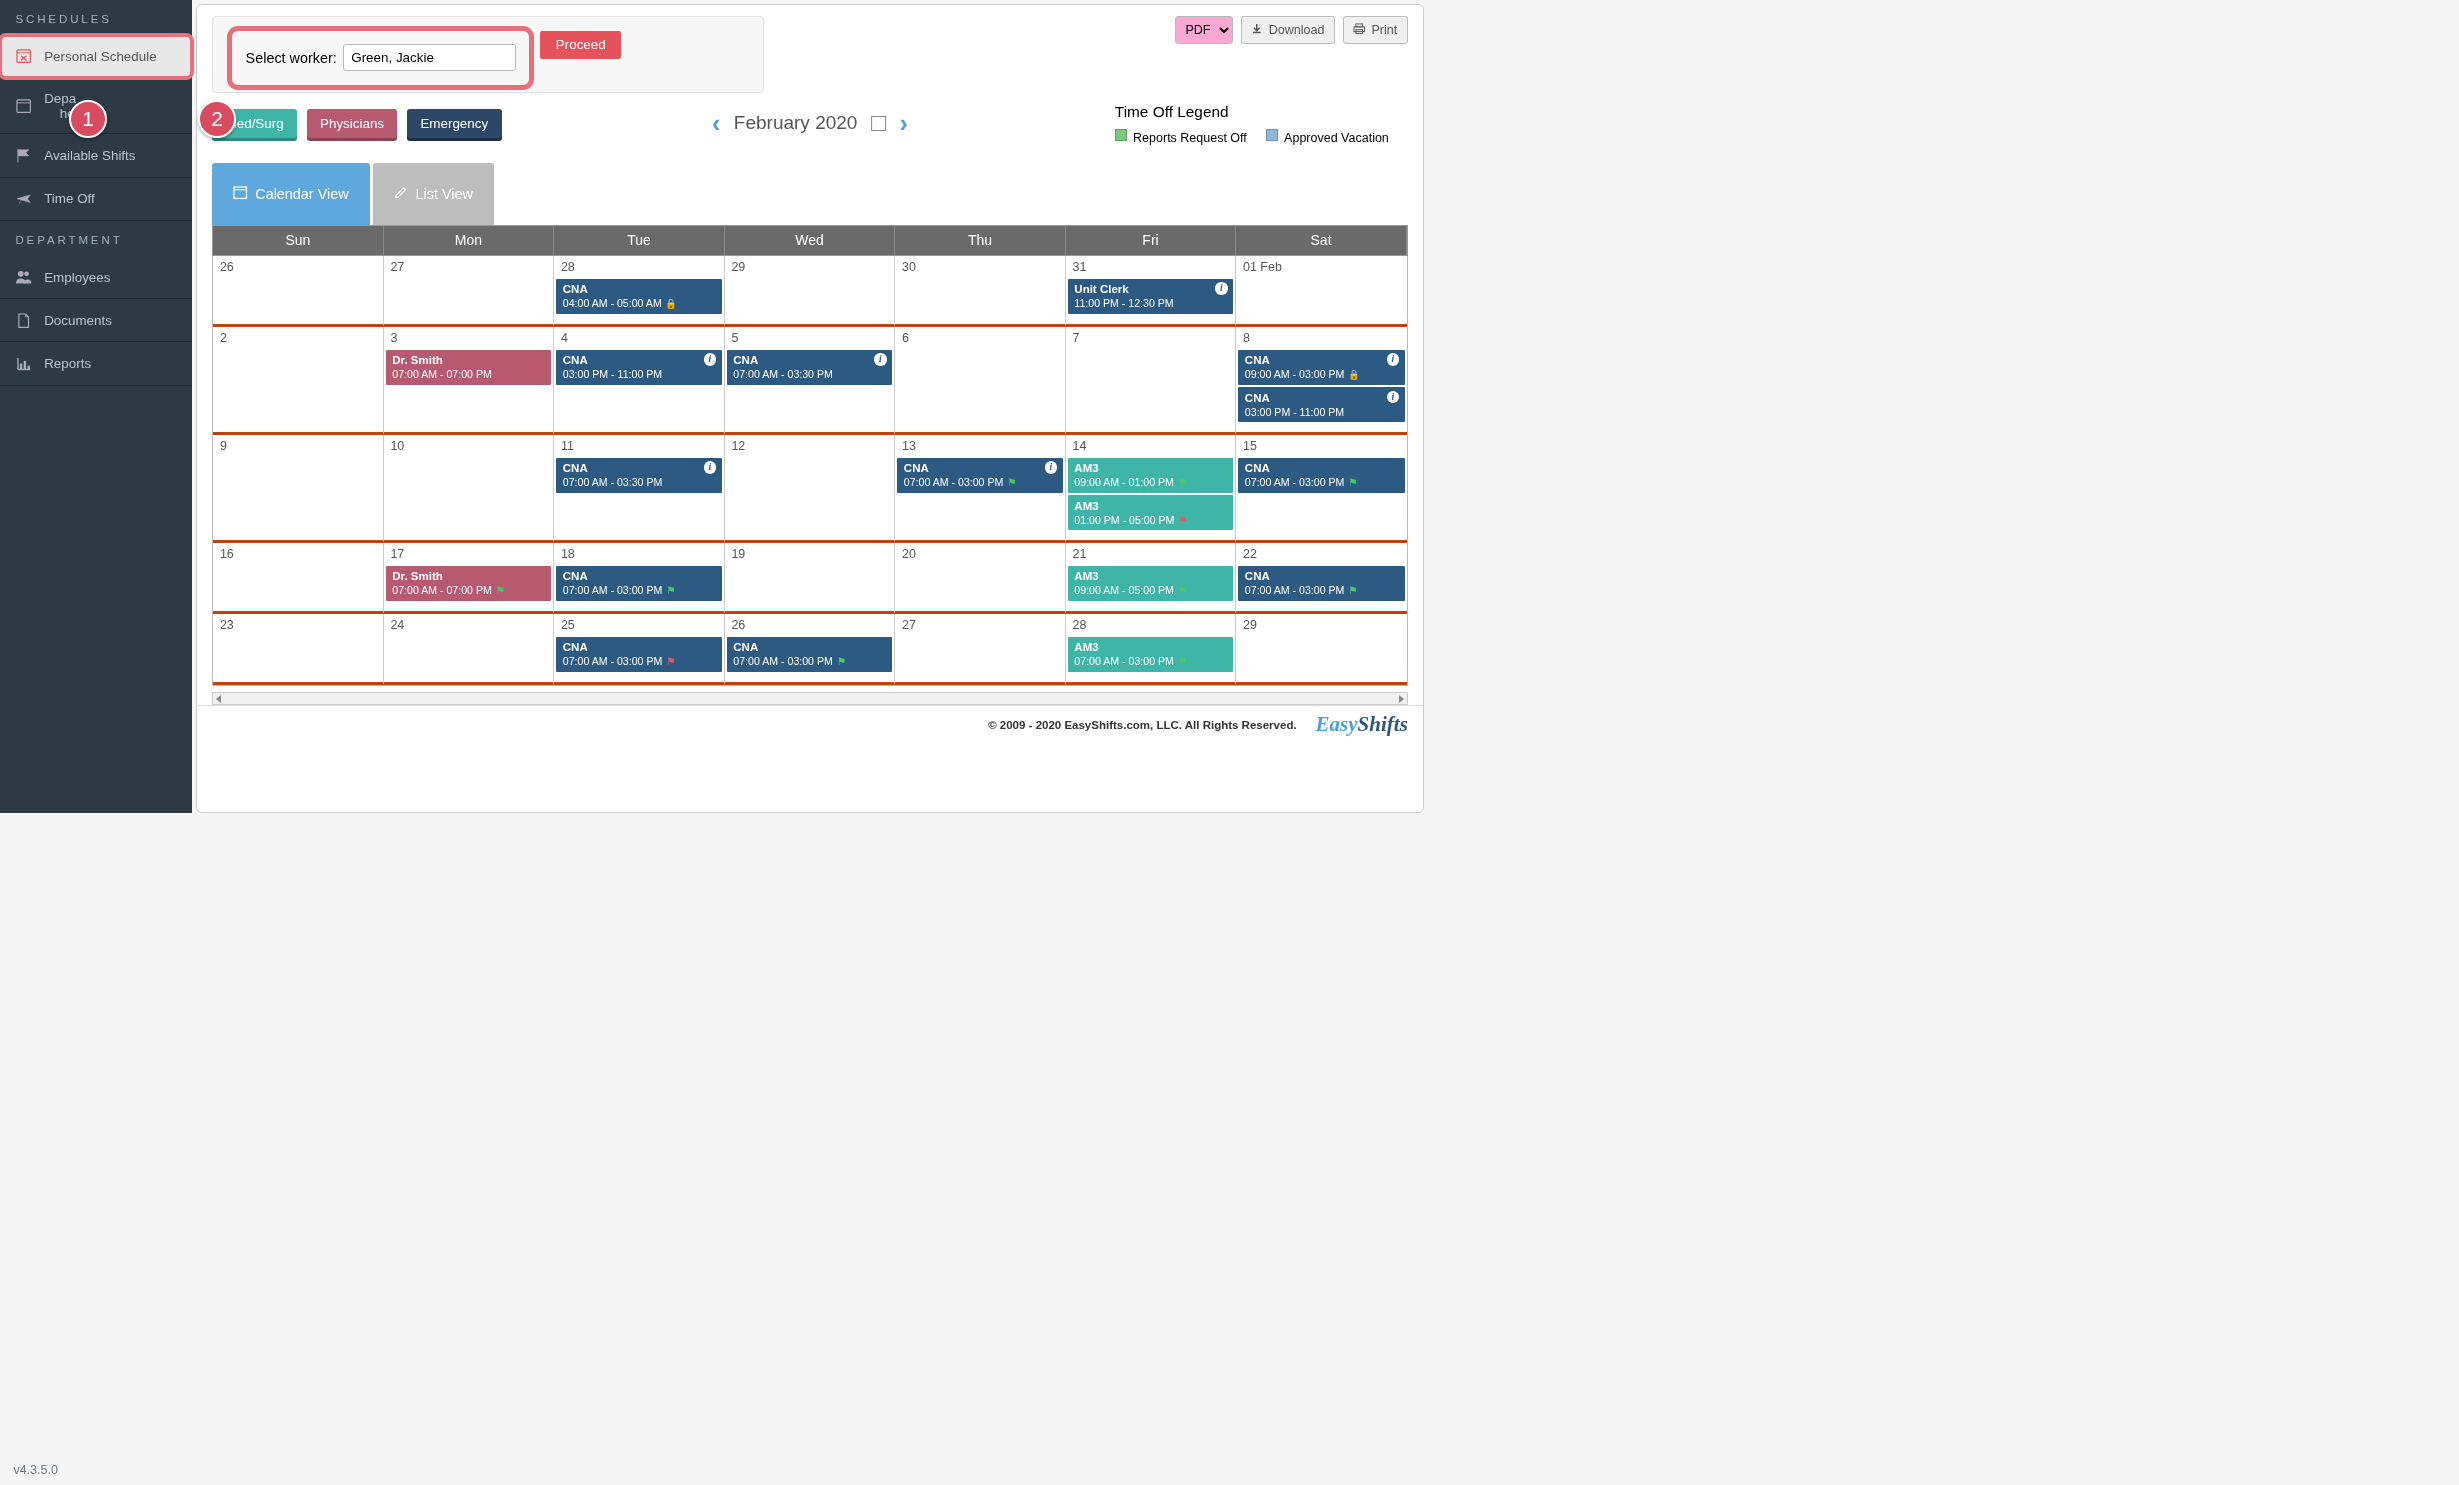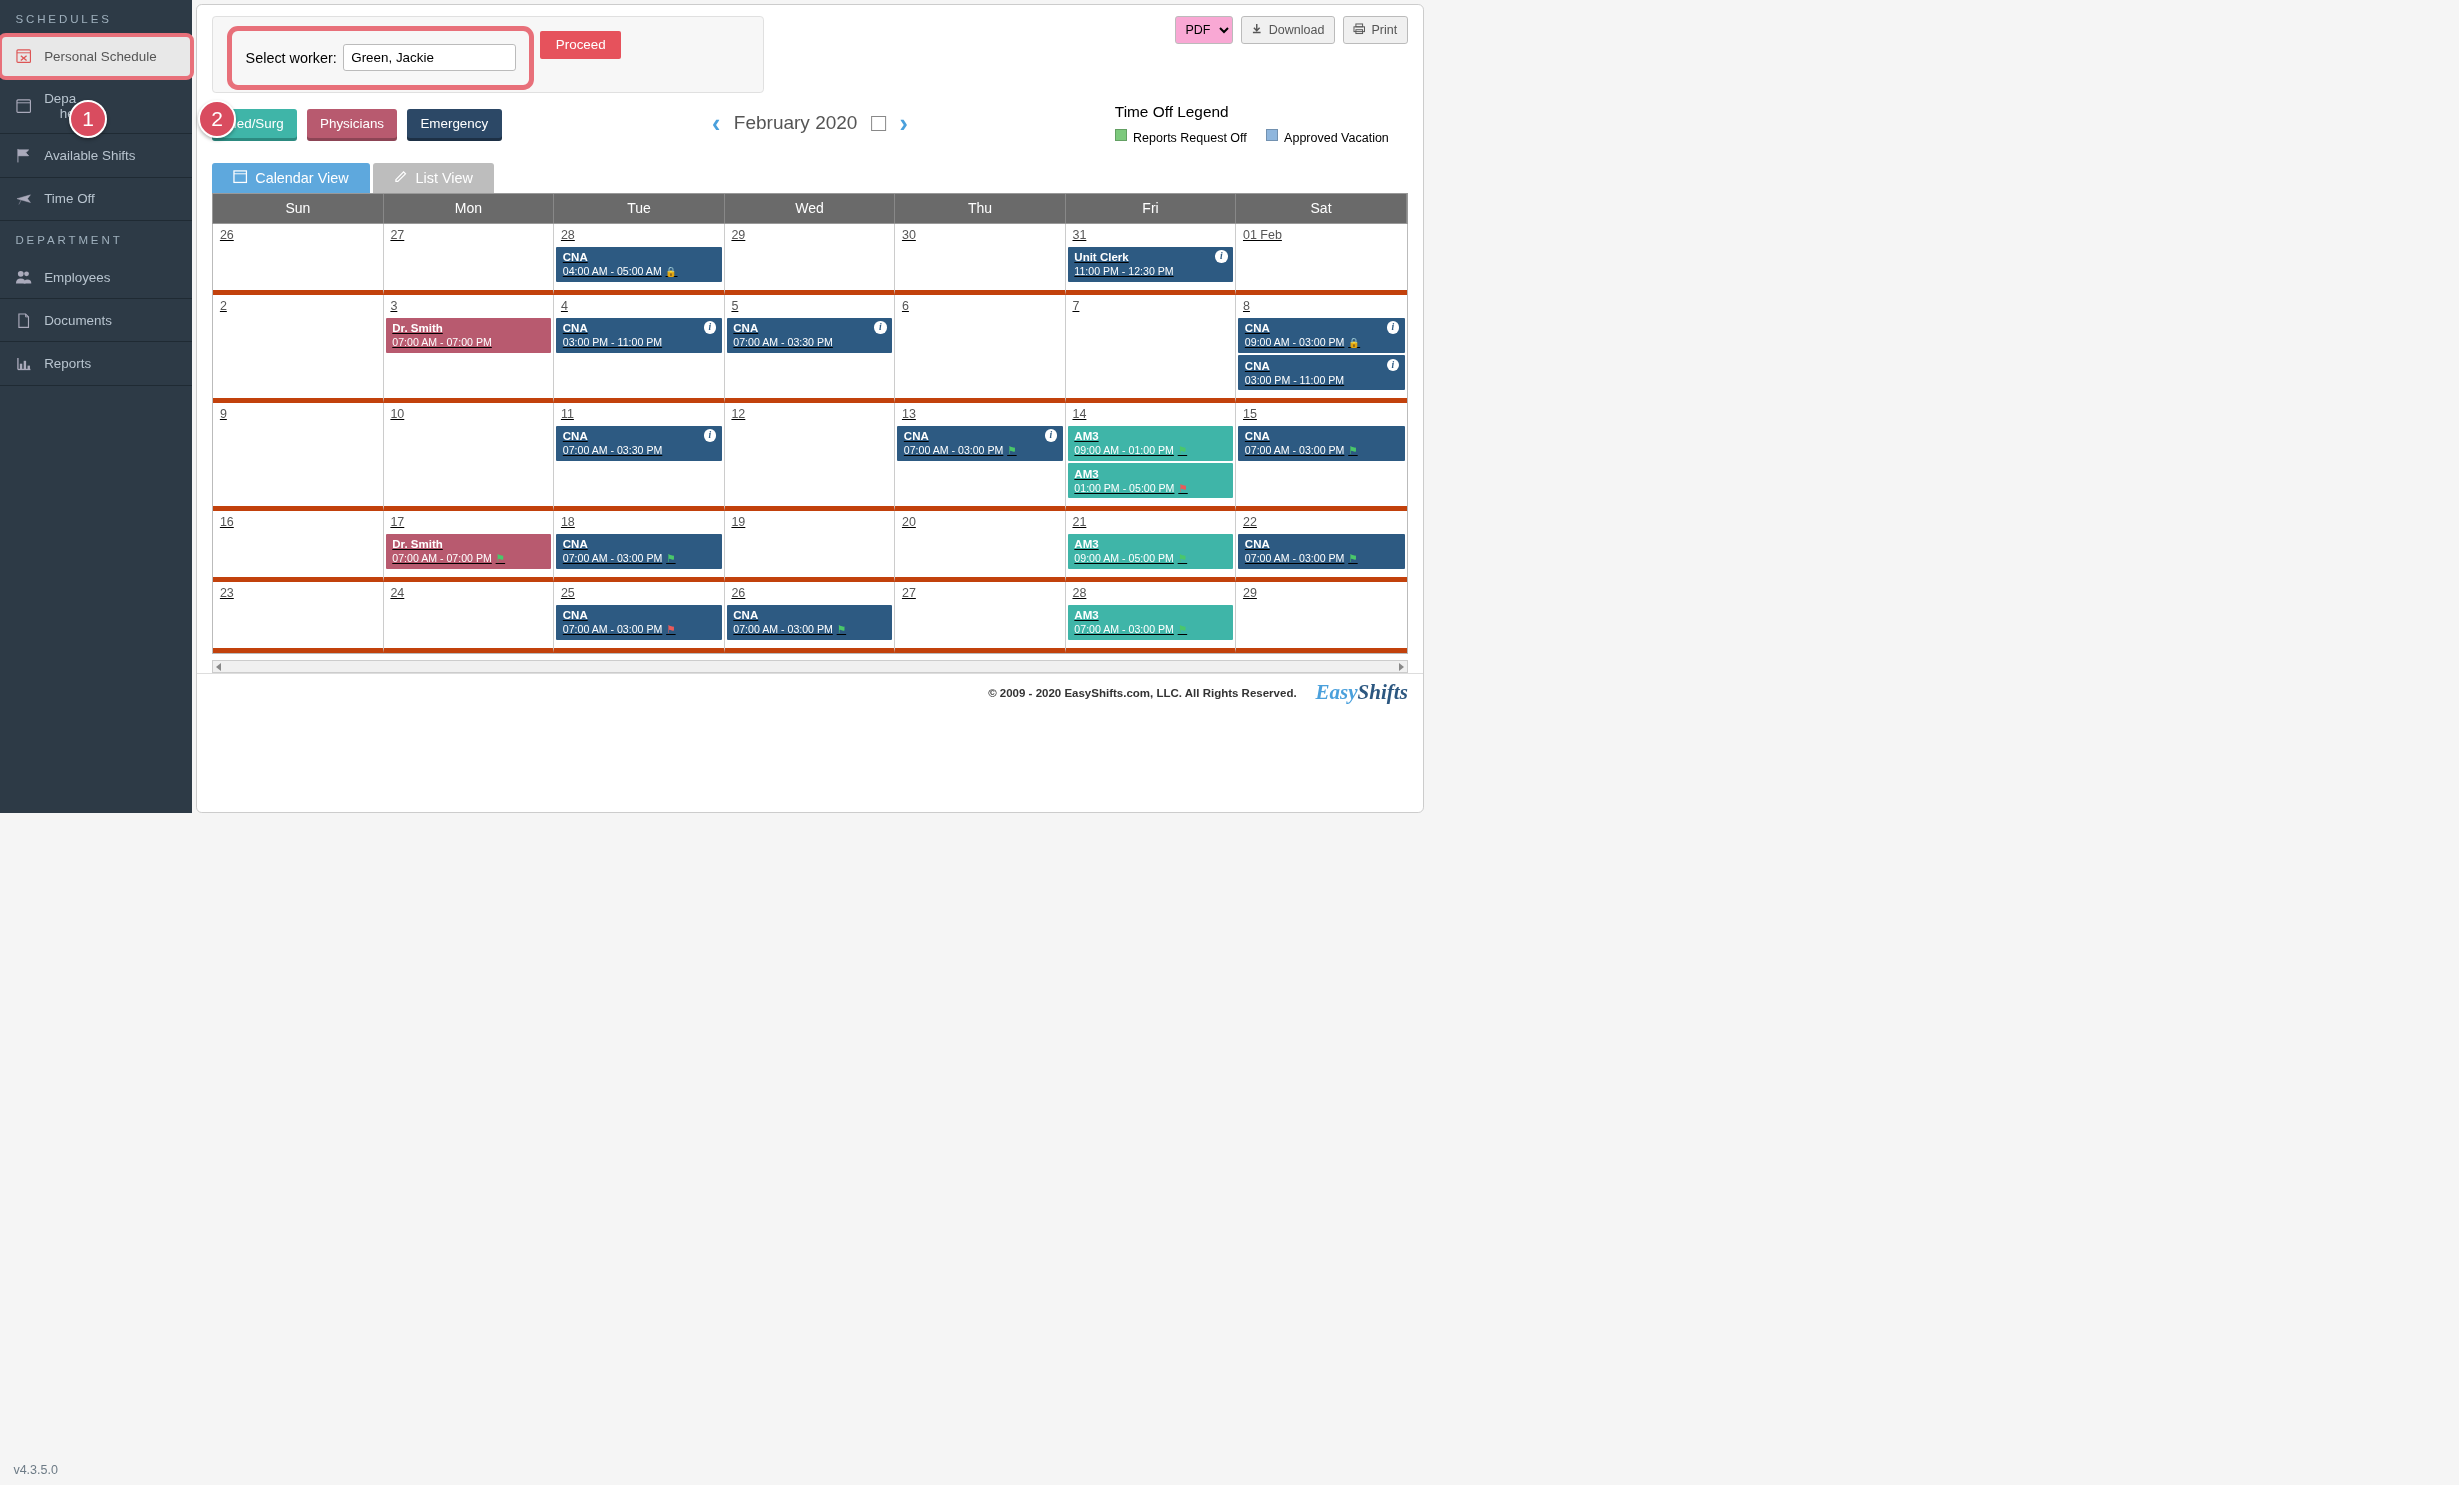--- a/index.html
+++ b/index.html
@@ -44,7 +44,7 @@
 
 
 .view-tabs { display: flex; padding: 13.4px 15.4px 0; gap: 3.8px; }
-.view-tab { padding: 6px 21px; font-size: 14.4px; border-radius: 2.9px 2.9px 0 0; cursor: pointer; display: flex; align-items: center; gap: 7.7px; }
+.view-tab { padding: 22px 21px; font-size: 14.4px; border-radius: 2.9px 2.9px 0 0; cursor: pointer; display: flex; align-items: center; gap: 7.7px; }
 .view-tab.active { background: #5ea8dd; color: #fff; }
 .view-tab.inactive { background: #bdbdbd; color: #fff; }
 

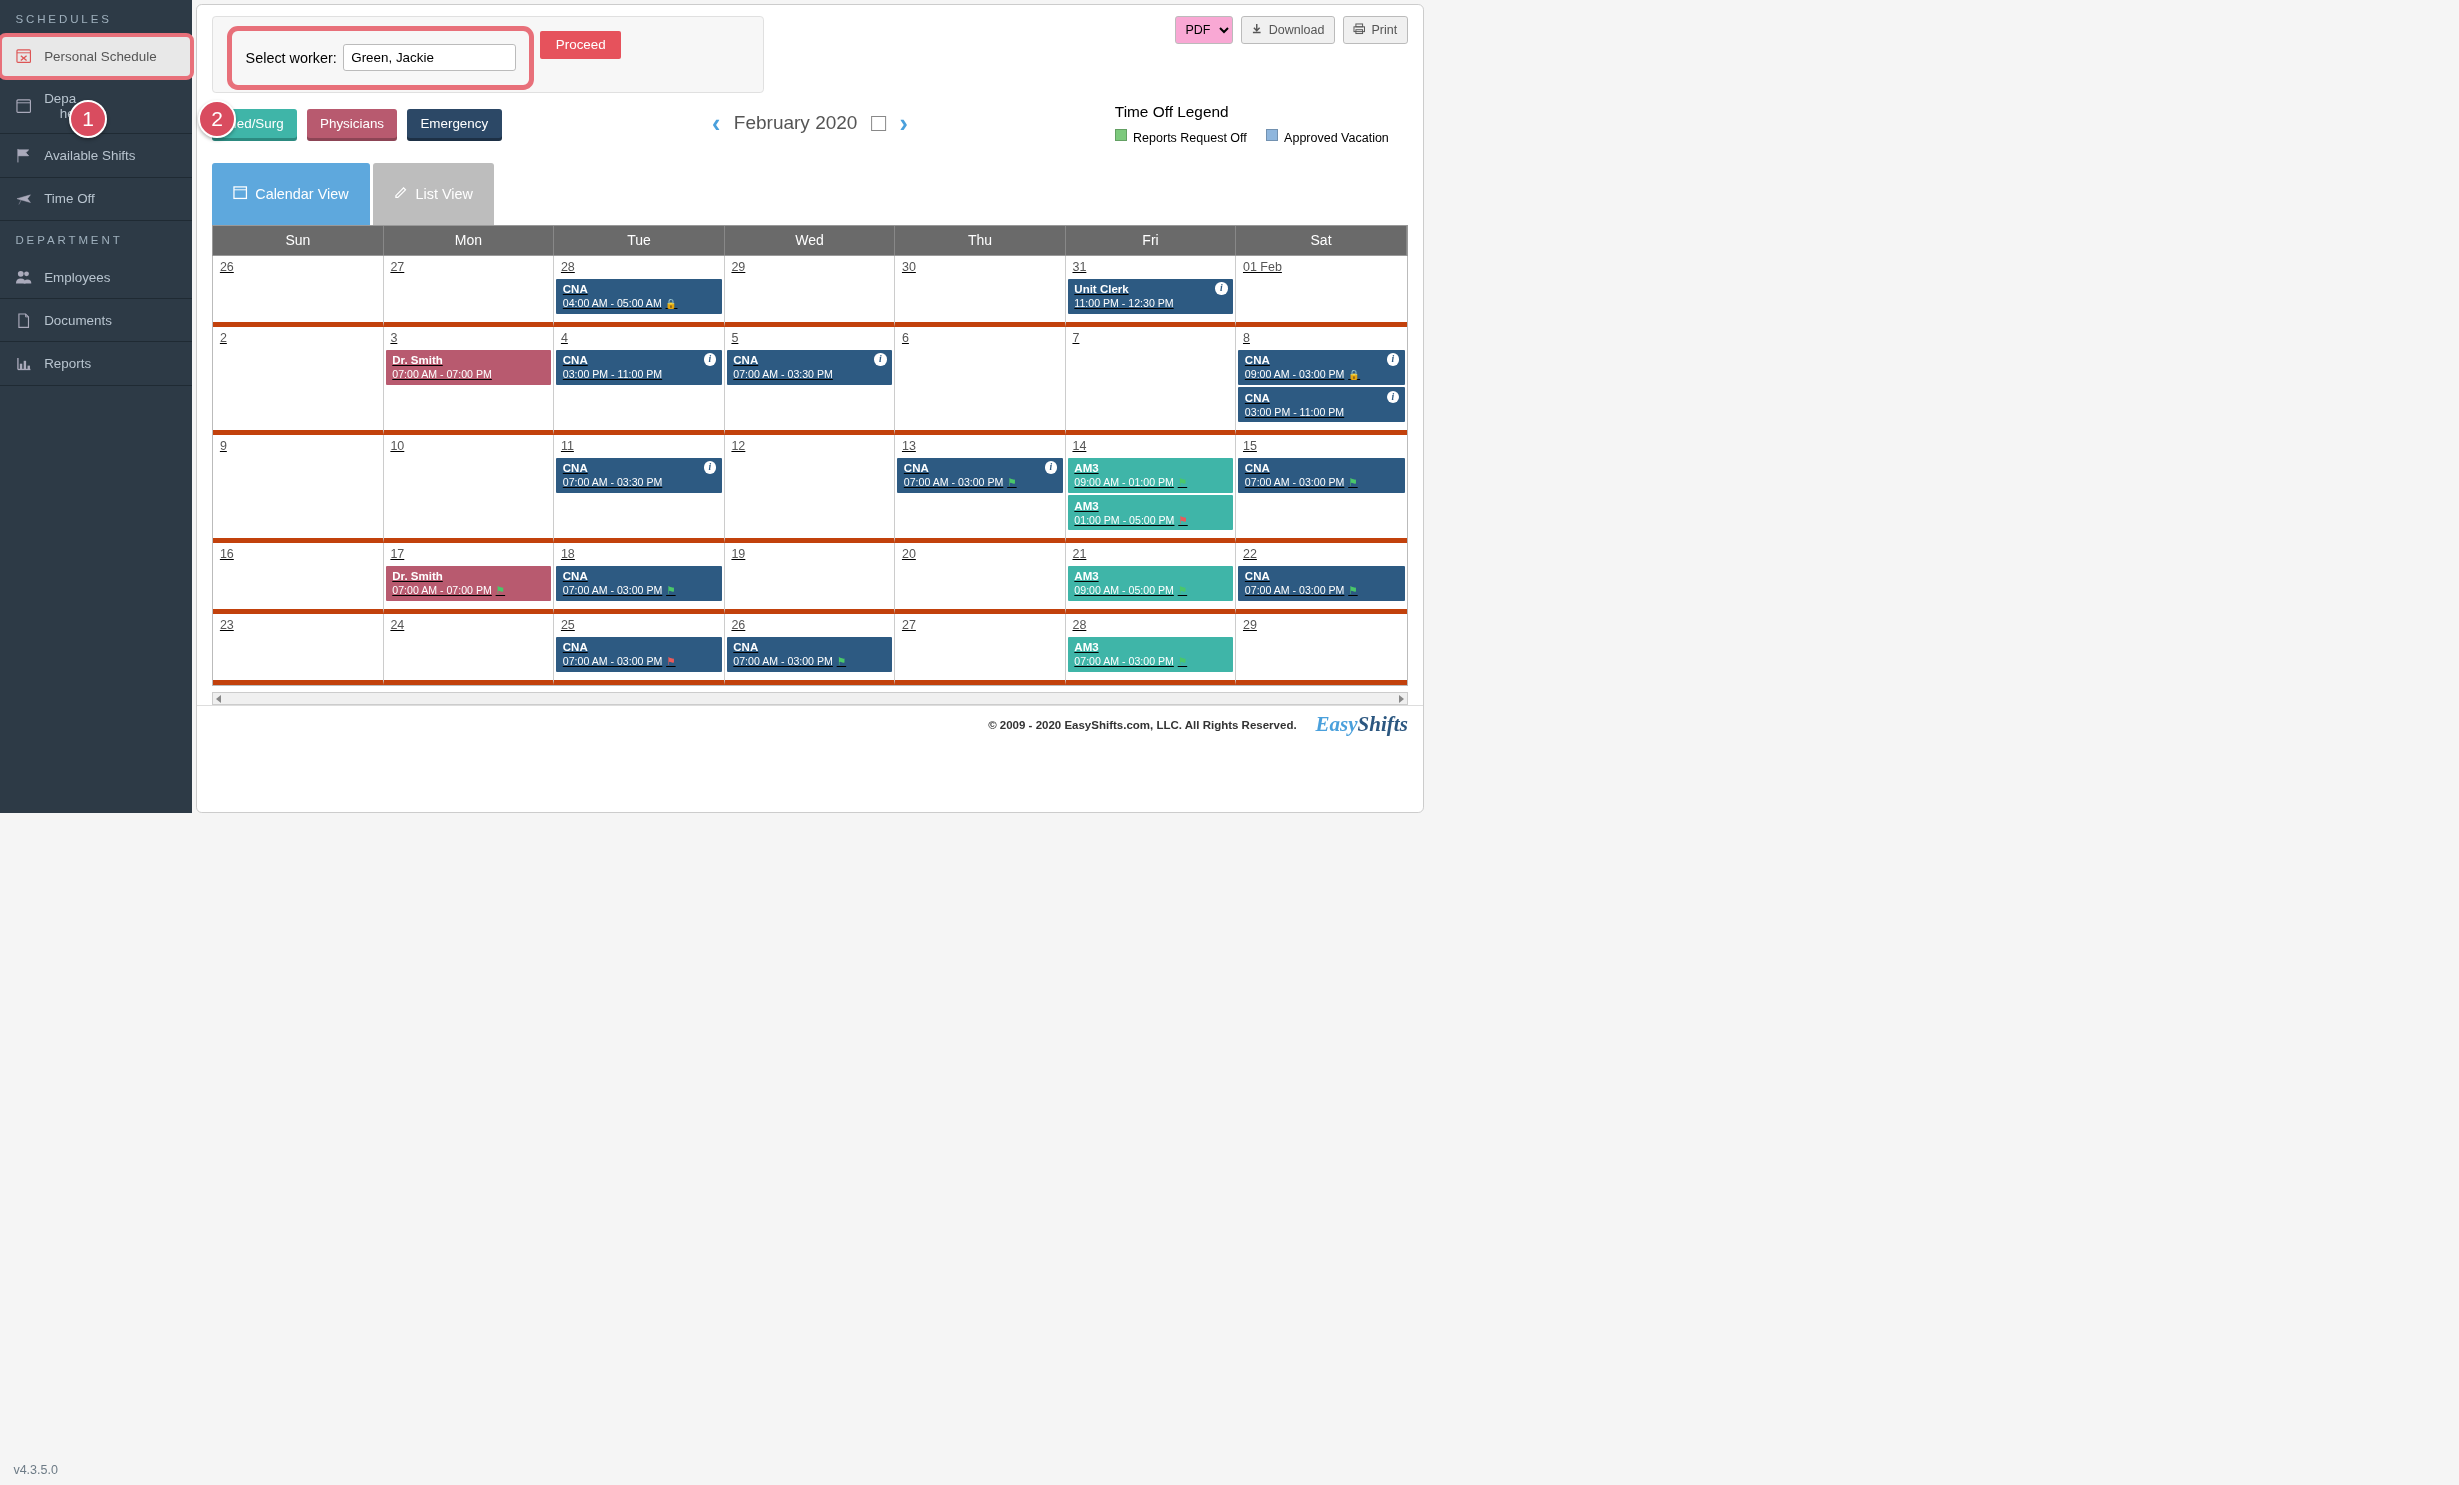--- a/index.html
+++ b/index.html
@@ -54,7 +54,7 @@
 .cal-head div { padding: 6.7px; text-align: center; font-size: 14px; border-right: 1px solid #888; }
 .cal-body { border: 1px solid #bbb; border-top: none; }
 .cal-row { display: grid; grid-template-columns: repeat(7, 1fr); min-height: 71px; }
-.cal-cell { border-right: 1px solid #ccc; border-bottom: 5px solid #c2410c; position: relative; display: flex; flex-direction: column; text-decoration: underline; }
+.cal-cell { border-right: 1px solid #ccc; border-bottom: 3px solid #c2410c; position: relative; display: flex; flex-direction: column; }
 .cal-cell:last-child { border-right: none; }
 .day-num { font-size: 12.5px; color: #555; padding: 3.8px 6.7px; }
 .shift { margin: 1px 1.9px; padding: 3.8px 6.7px 2.9px; color: #fff; border-radius: 1px; font-size: 11.5px; position: relative; line-height: 1.3; }

